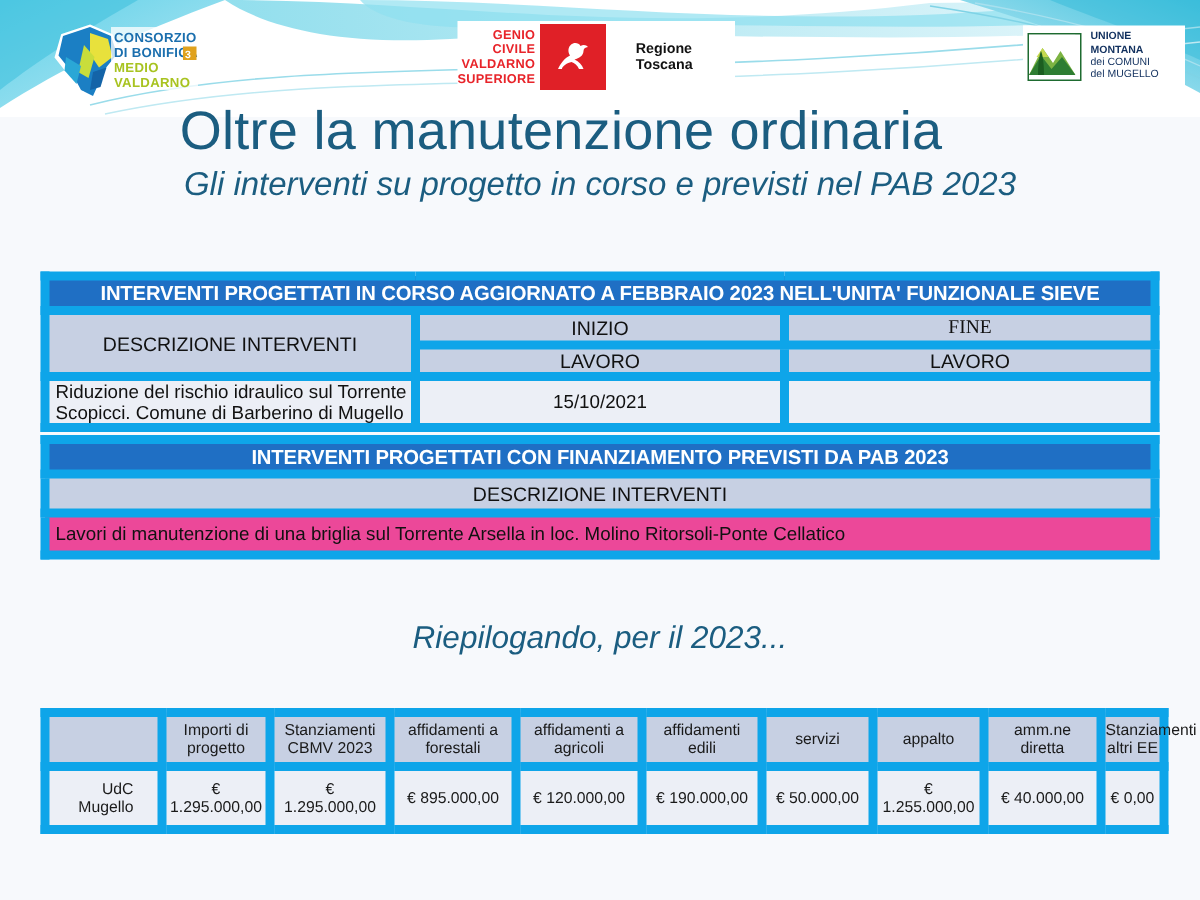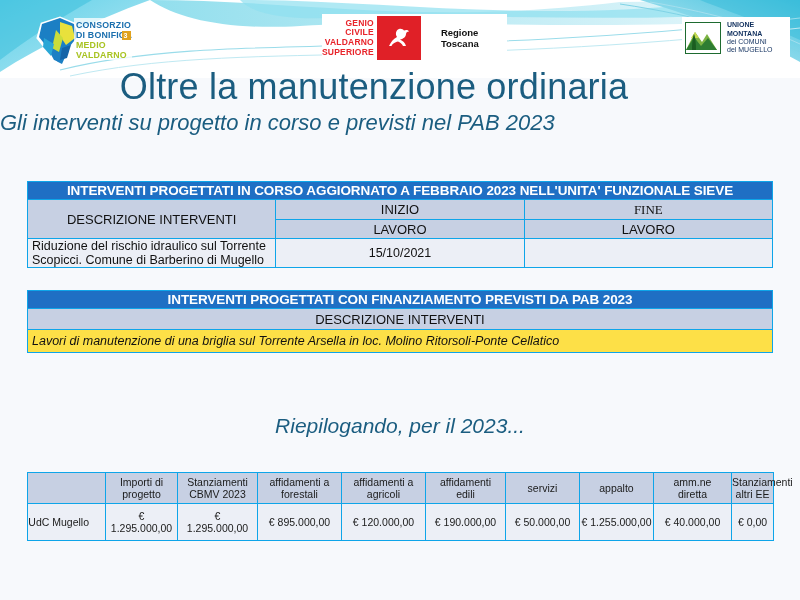--- a/index.html
+++ b/index.html
@@ -15,7 +15,7 @@
   
   .logo{position:absolute;z-index:3;}
   #logo-consorzio{left:30px;top:14px;width:105px;height:58px;}
-  #logo-genio{left:322px;top:14px;width:185px;height:48px;display:flex;align-items:center;background:#ffffff;}
+  #logo-genio{left:305px;top:14px;width:185px;height:48px;display:flex;align-items:center;background:#ffffff;}
   #logo-unione{left:682px;top:17px;width:108px;height:42px;display:flex;align-items:center;background:#ffffff;}
 
   .genio-txt{font-size:8.5px;line-height:9.6px;font-weight:bold;color:#e8242a;

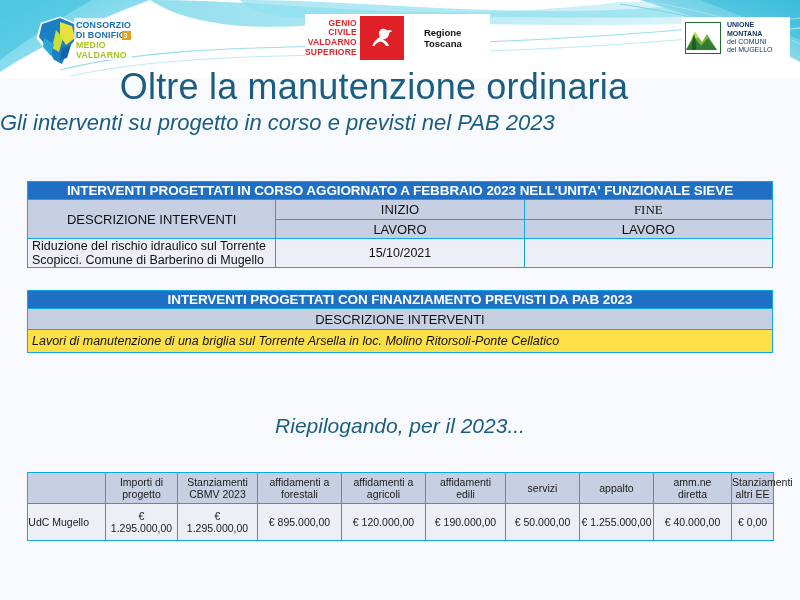--- a/index.html
+++ b/index.html
@@ -32,7 +32,7 @@
   
   #title{position:absolute;left:0;top:66px;width:748px;text-align:center;z-index:4;
          font-size:36px;color:#1b5d80;letter-spacing:.2px;font-weight:normal;}
-  #subtitle{position:absolute;left:0;top:110px;width:800px;text-align:left;z-index:4;
+  #subtitle{position:absolute;left:0;top:110px;width:800px;text-align:center;z-index:4;
             font-size:22px;color:#1b5d80;font-style:italic;}
   #riepilogando{position:absolute;left:0;top:414px;width:800px;text-align:center;z-index:4;
                 font-size:21px;color:#1b5d80;font-style:italic;}

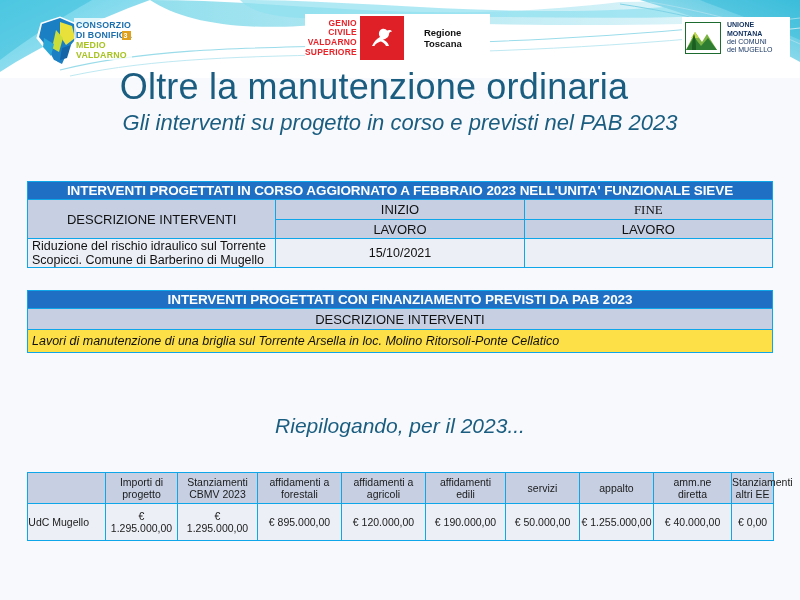--- a/index.html
+++ b/index.html
@@ -39,7 +39,7 @@
 
   
   table{border-collapse:collapse;position:absolute;z-index:4;table-layout:fixed;}
-  td,th{border:1px solid #0ea5e9;padding:0;font-weight:normal;}
+  td,th{border:6px solid #0ea5e9;padding:0;font-weight:normal;}
   .bluehead{background:#1f6fc4;color:#ffffff;font-weight:bold;text-align:center;
             font-size:13.5px;letter-spacing:-.1px;height:17px;}
   .subhead{background:#c7d0e3;color:#111;text-align:center;font-size:13px;}

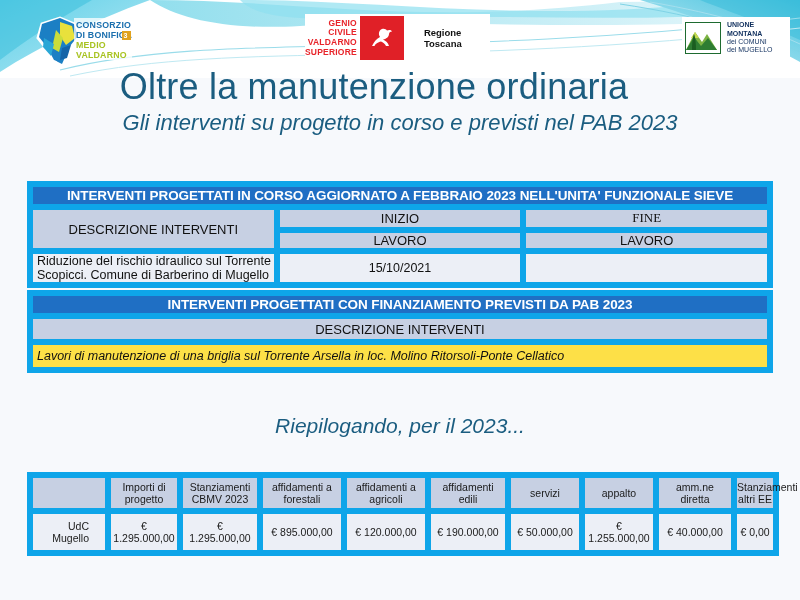--- a/index.html
+++ b/index.html
@@ -44,7 +44,7 @@
             font-size:13.5px;letter-spacing:-.1px;height:17px;}
   .subhead{background:#c7d0e3;color:#111;text-align:center;font-size:13px;}
   .datarow{background:#eceff6;color:#111;font-size:12.5px;}
-  .datarow.alt{background:#fde047;font-style:italic;}
+  .datarow.alt{background:#ec4899;}
   .pad-l{padding-left:4px;}
   .ctr{text-align:center;}
 

